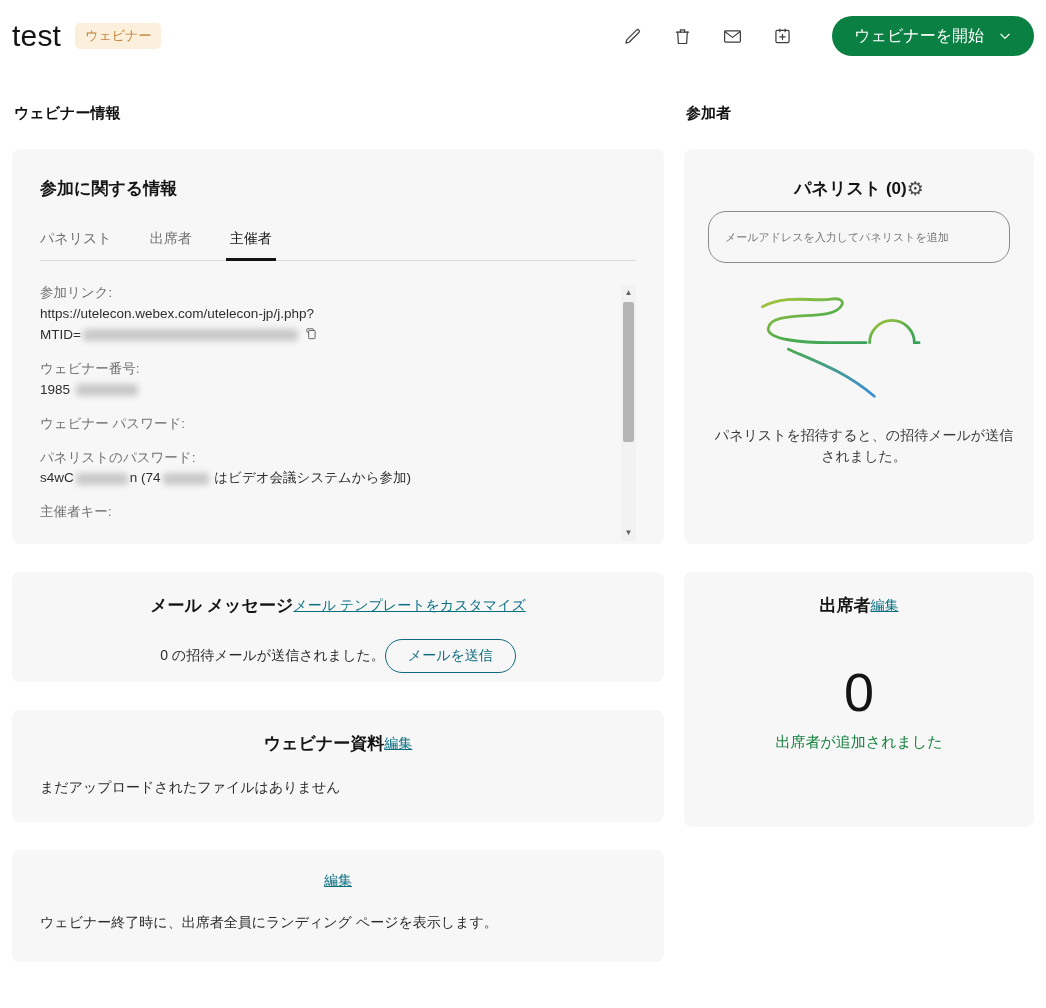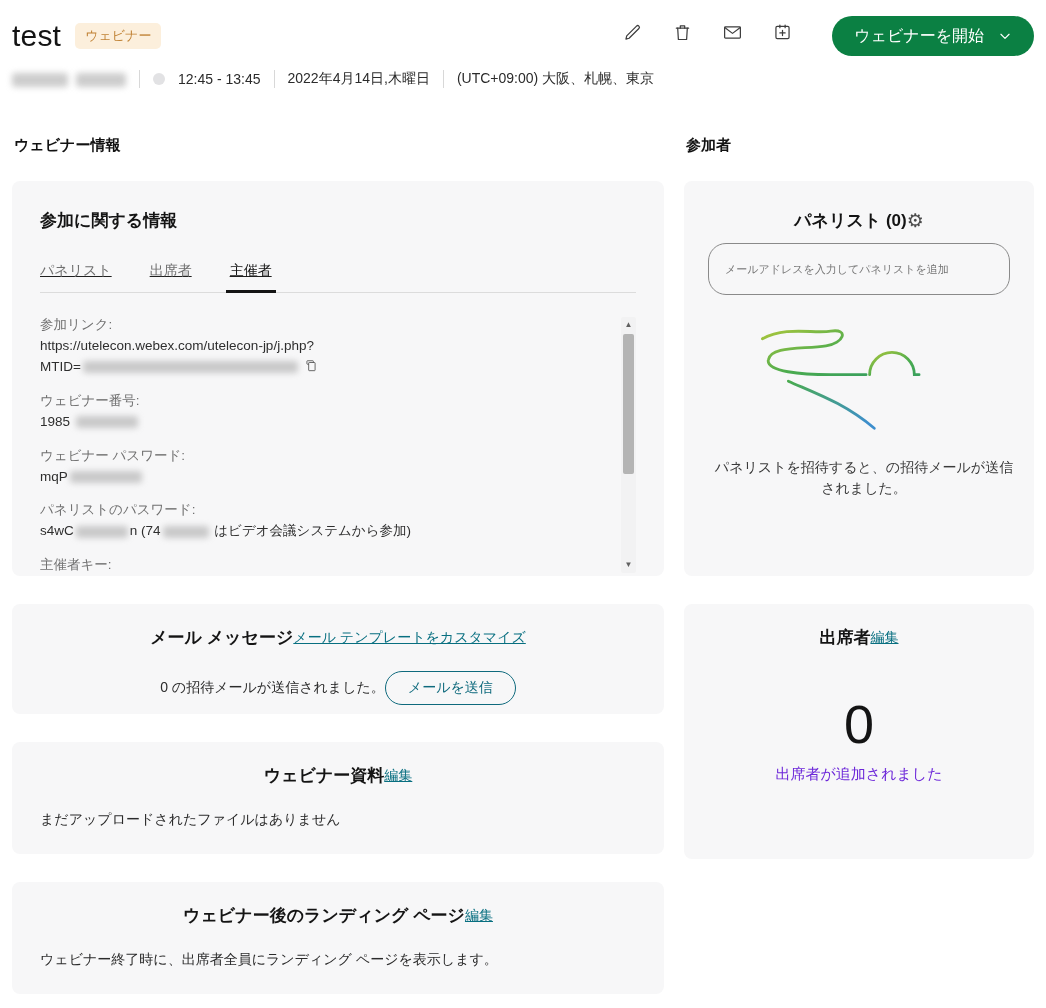--- a/index.html
+++ b/index.html
@@ -20,7 +20,7 @@
     margin-left: 14px; background: #fcefdc; color: #c08235;
     font-size: 13px; padding: 4px 10px; border-radius: 5px;
   }
-  .header-actions { margin-left: auto; display: flex; align-items: flex-start; gap: 18px; }
+  .header-actions { margin-left: auto; display: flex; align-items: center; gap: 18px; }
   .icon-btn {
     width: 32px; height: 32px; border: none; background: transparent;
     display: flex; align-items: center; justify-content: center;

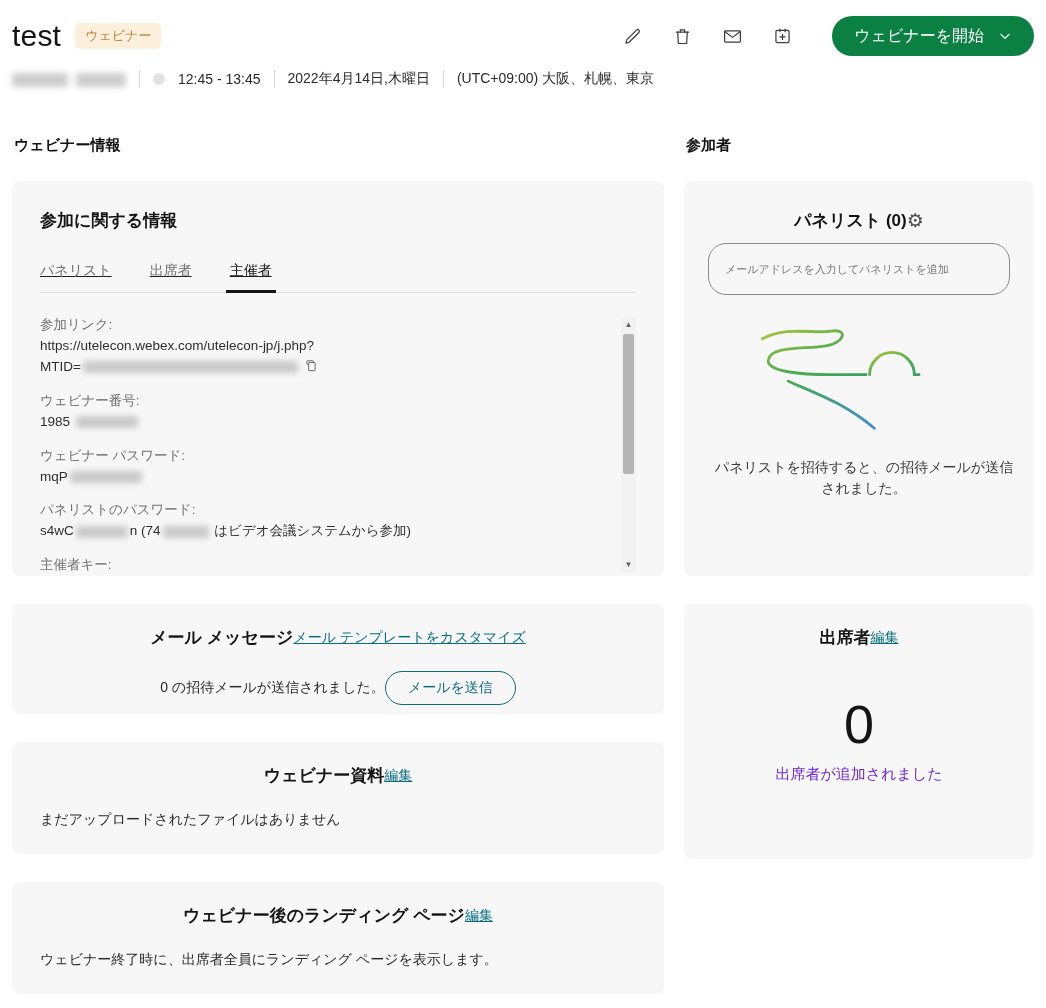--- a/index.html
+++ b/index.html
@@ -158,18 +158,6 @@
     </div>
   </div>
 
-  <div class="header-row2">
-    <span>
-      <span class="redact name-blur1"></span><span class="redact name-blur2"></span>
-    </span>
-    <span class="vsep"></span>
-    <span class="status-dot"></span>
-    <span>12:45 - 13:45</span>
-    <span class="vsep"></span>
-    <span>2022年4月14日,木曜日</span>
-    <span class="vsep"></span>
-    <span>(UTC+09:00) 大阪、札幌、東京</span>
-  </div>
 
   <div class="columns">
 

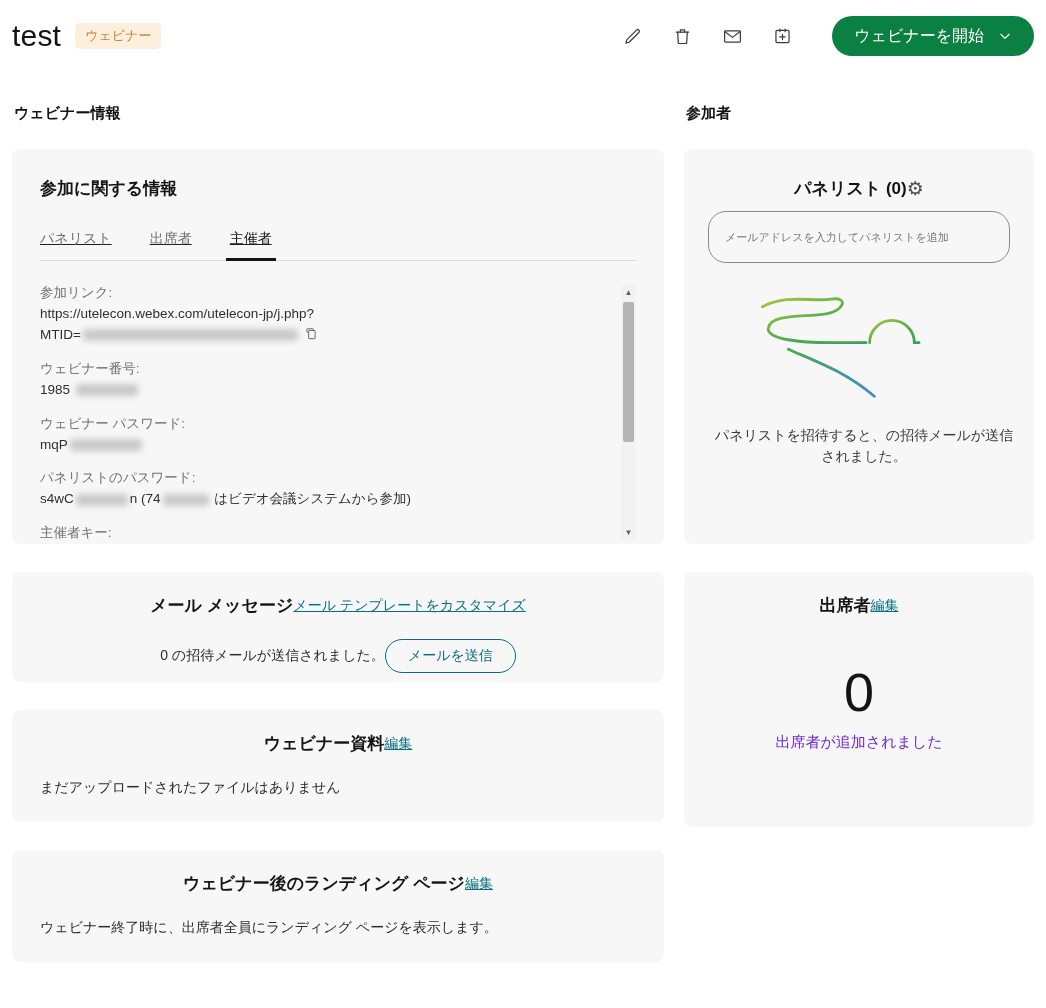--- a/index.html
+++ b/index.html
@@ -53,7 +53,7 @@
   
   .join-card { height: 395px; padding: 28px 28px 20px 28px; }
   .card-title { font-size: 17px; font-weight: bold; color: #141414; }
-  .tabs { display: flex; gap: 38px; margin-top: 30px; border-bottom: 1px solid #dcdcdc; text-decoration: underline; }
+  .tabs { display: flex; gap: 38px; margin-top: 30px; border-bottom: 1px solid #dcdcdc; }
   .tab { font-size: 14px; color: #6f6f6f; padding-bottom: 12px; position: relative; cursor: pointer; background: none; border: none; font-family: inherit; }
   .tab.active { color: #141414; }
   .tab.active::after { content: ""; position: absolute; left: -4px; right: -4px; bottom: -1px; height: 3px; background: #141414; }

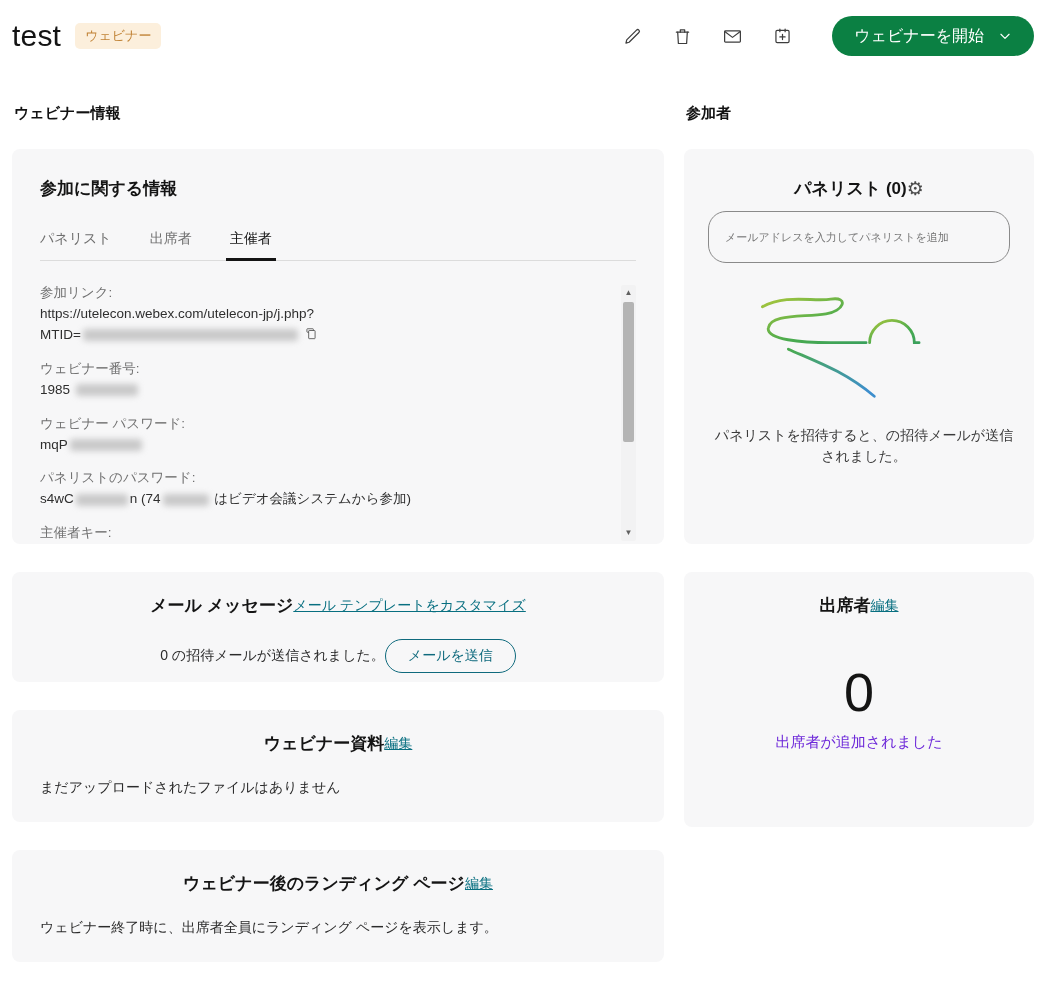--- a/index.html
+++ b/index.html
@@ -194,9 +194,6 @@
             </div>
             <div class="field">
               <div class="label">ウェビナー パスワード:</div>
-              <div class="value">
-                <span>mqP</span><span class="redact redact-inline w72"></span>
-              </div>
             </div>
             <div class="field">
               <div class="label">パネリストのパスワード:</div>

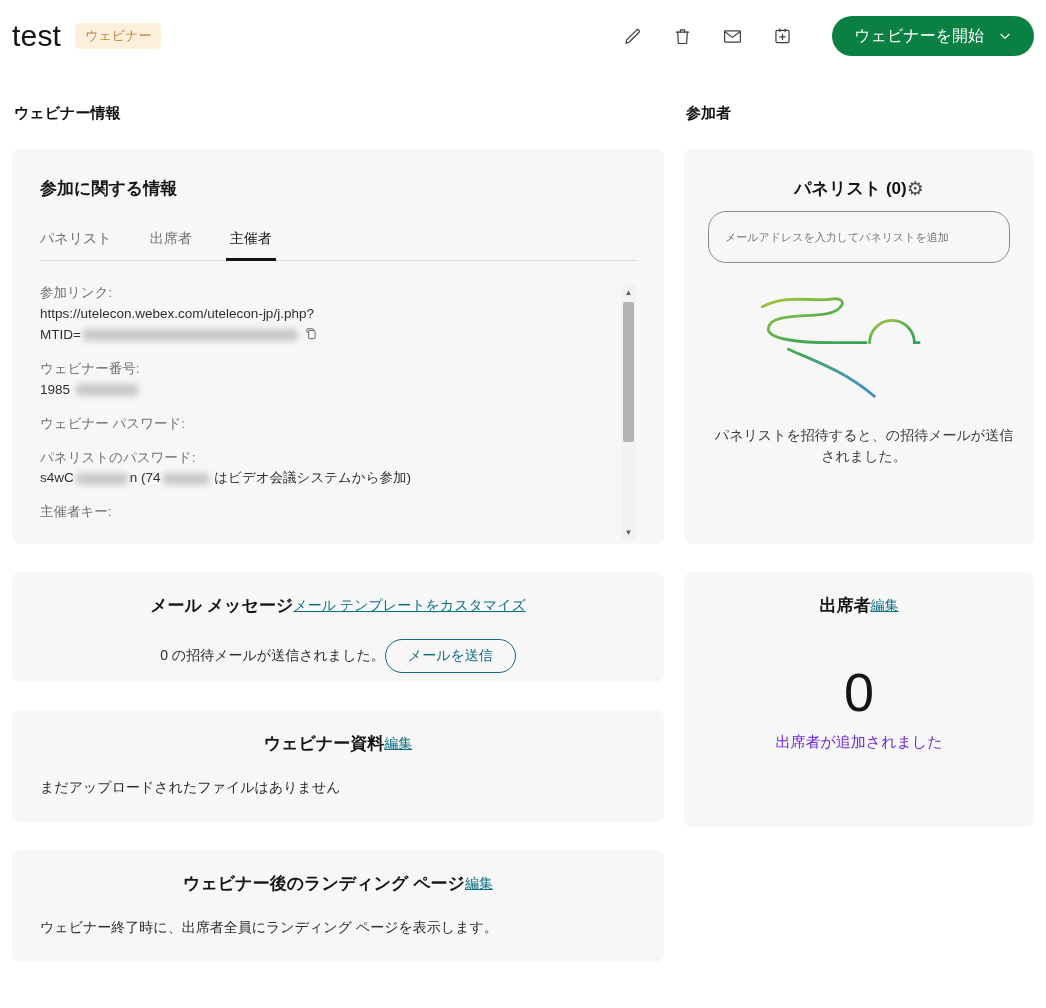--- a/index.html
+++ b/index.html
@@ -102,7 +102,7 @@
 
   .attendee-card { height: 255px; padding-top: 22px; }
   .attendee-count { text-align: center; font-size: 54px; font-weight: 400; color: #141414; margin-top: 48px; line-height: 1; }
-  .attendee-caption { text-align: center; font-size: 15px; color: #6d28d9; margin-top: 14px; }
+  .attendee-caption { text-align: center; font-size: 15px; color: #15803d; margin-top: 14px; }
 </style>
 </head>
 <body>

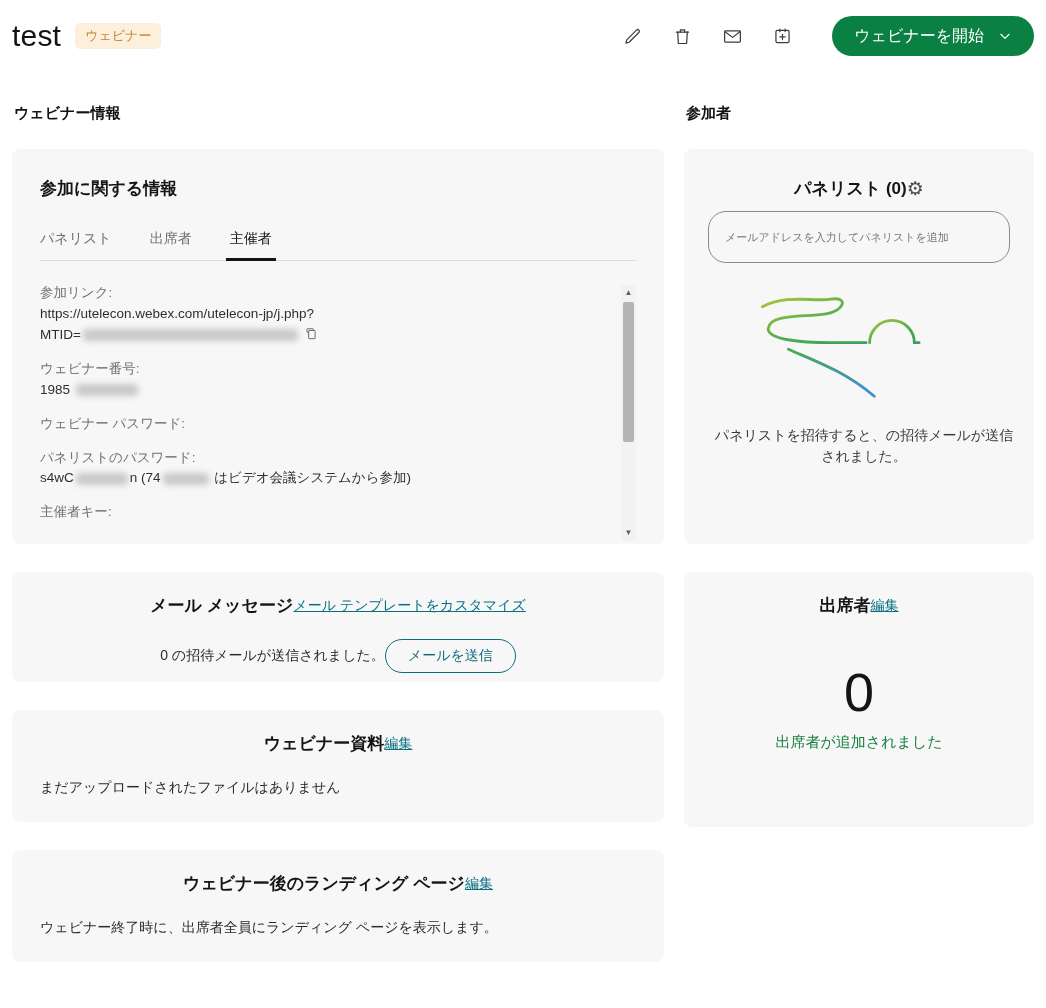--- a/index.html
+++ b/index.html
@@ -235,7 +235,6 @@
 
       <div class="card landing-card">
         <div class="row-between">
-          <div class="card-title">ウェビナー後のランディング ページ</div>
           <a class="teal-link">編集</a>
         </div>
         <div class="card-body-text">ウェビナー終了時に、出席者全員にランディング ページを表示します。</div>

